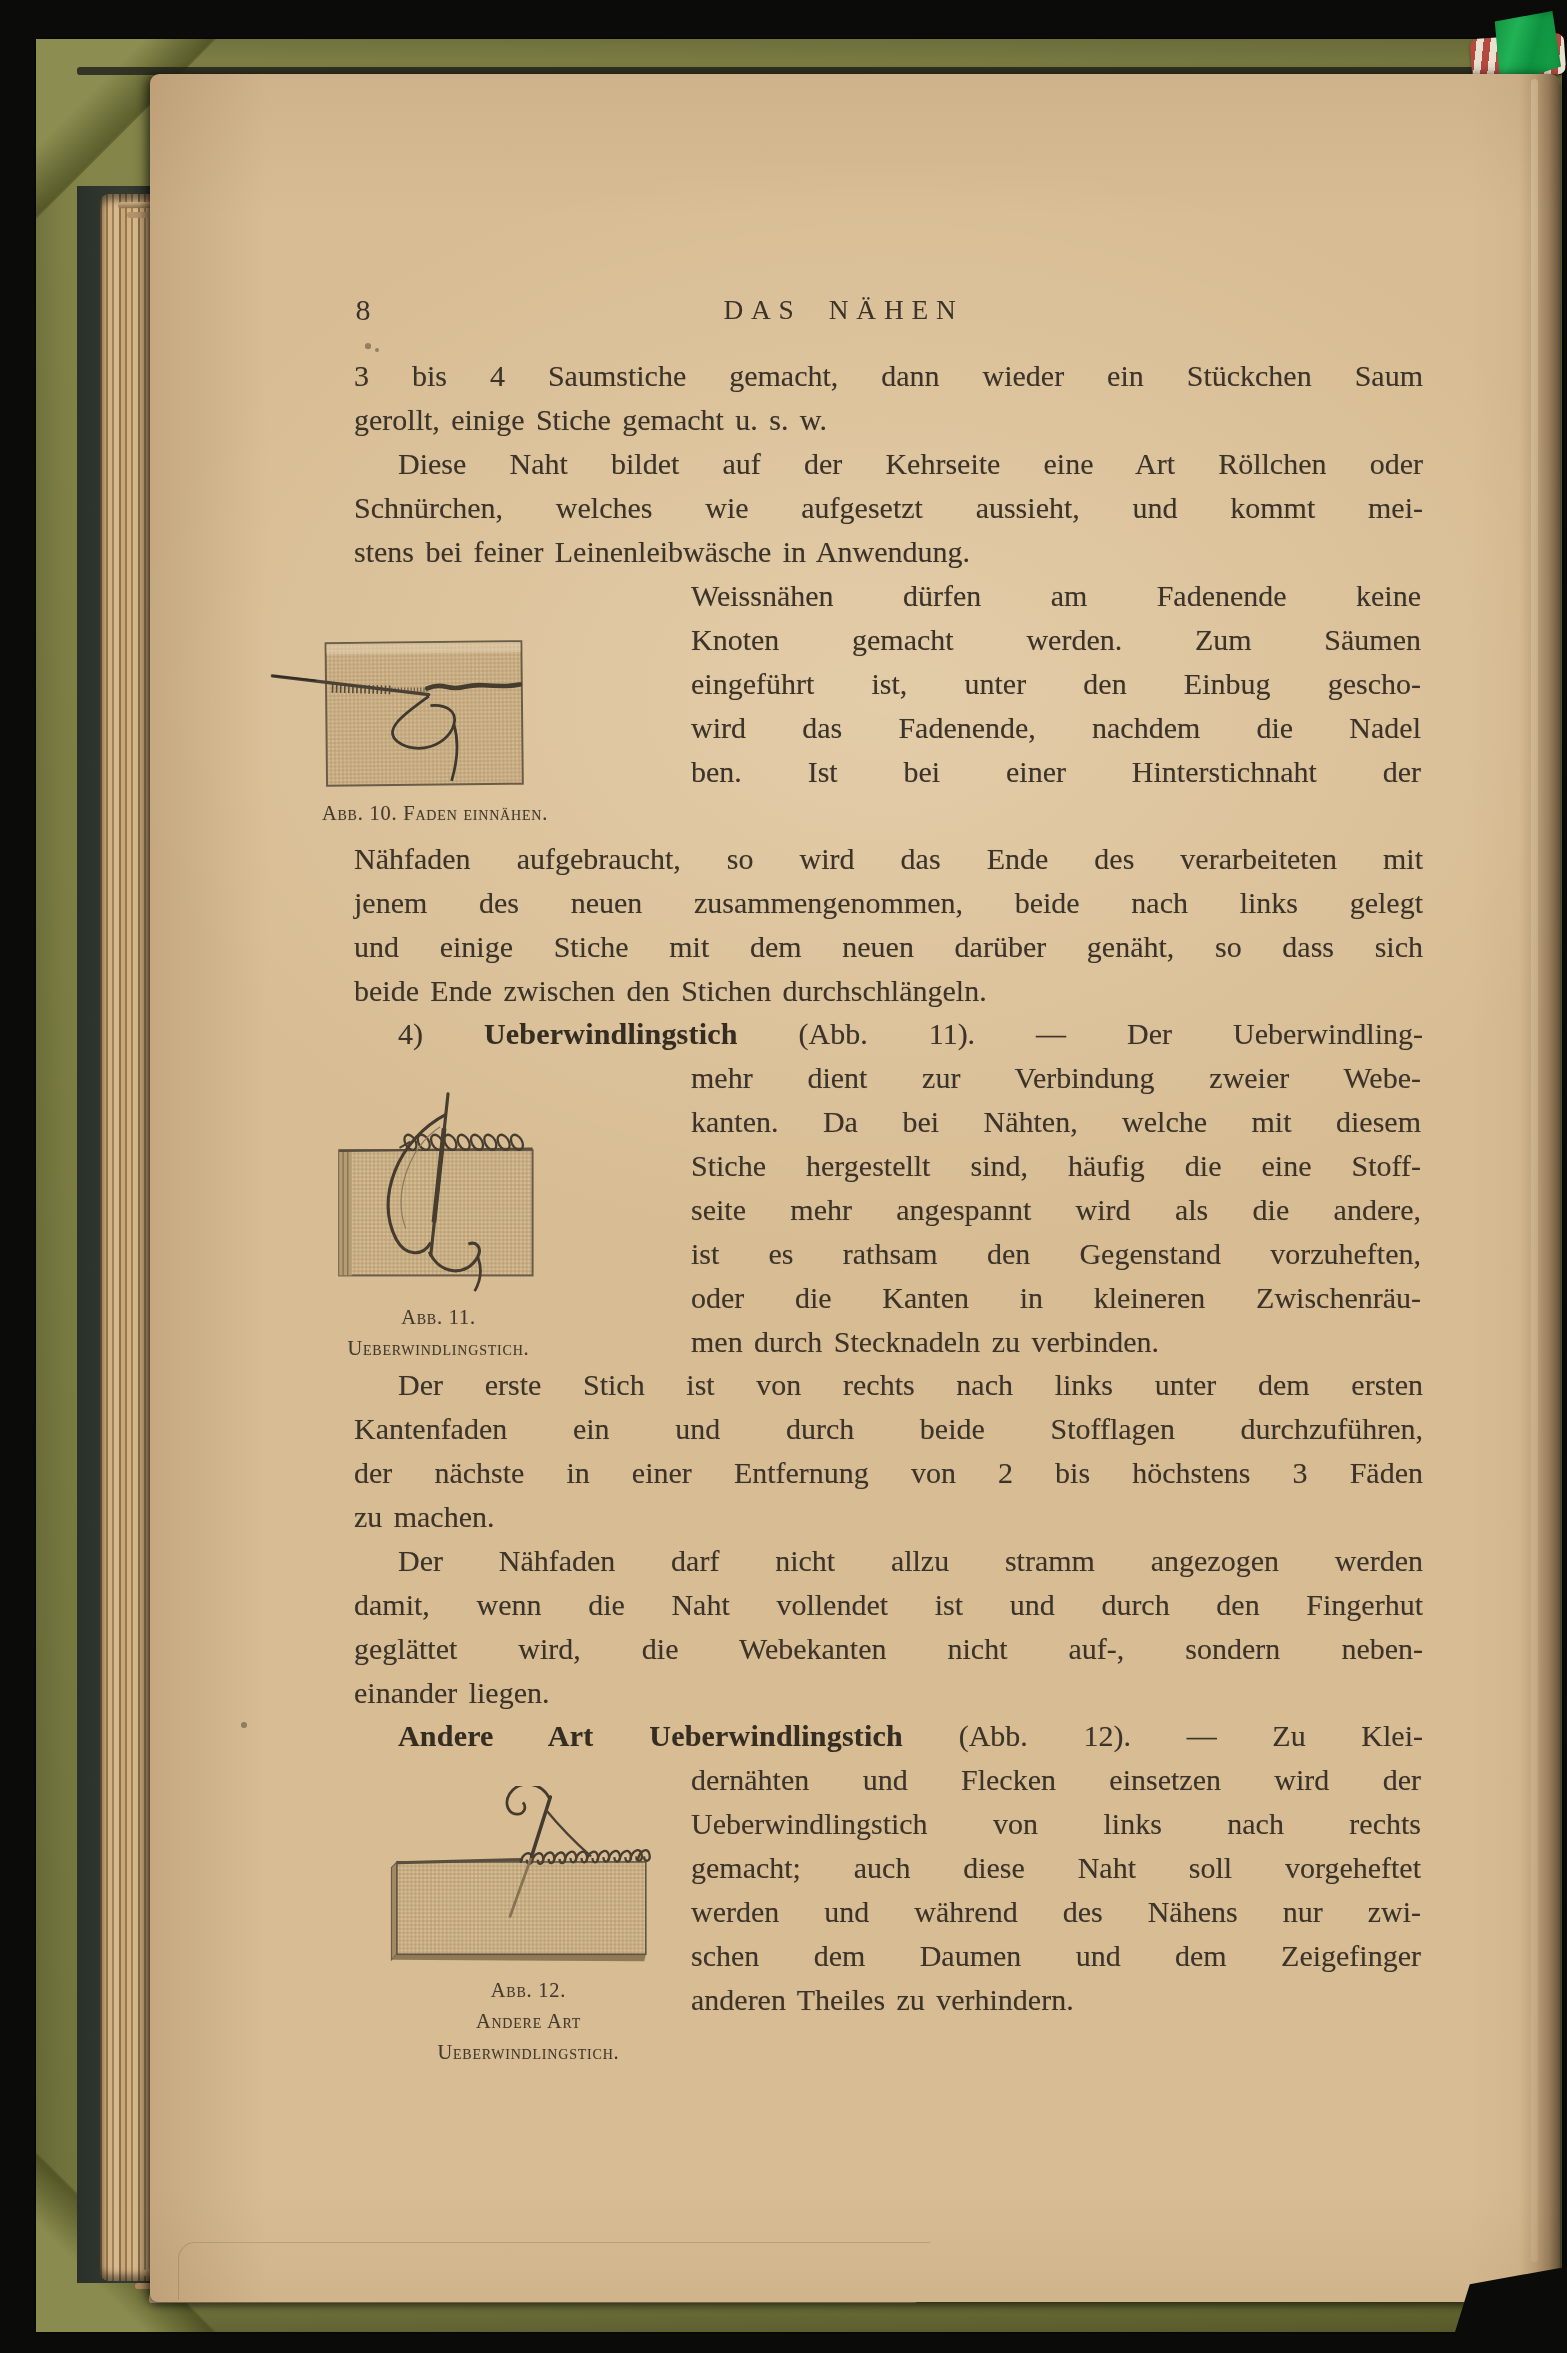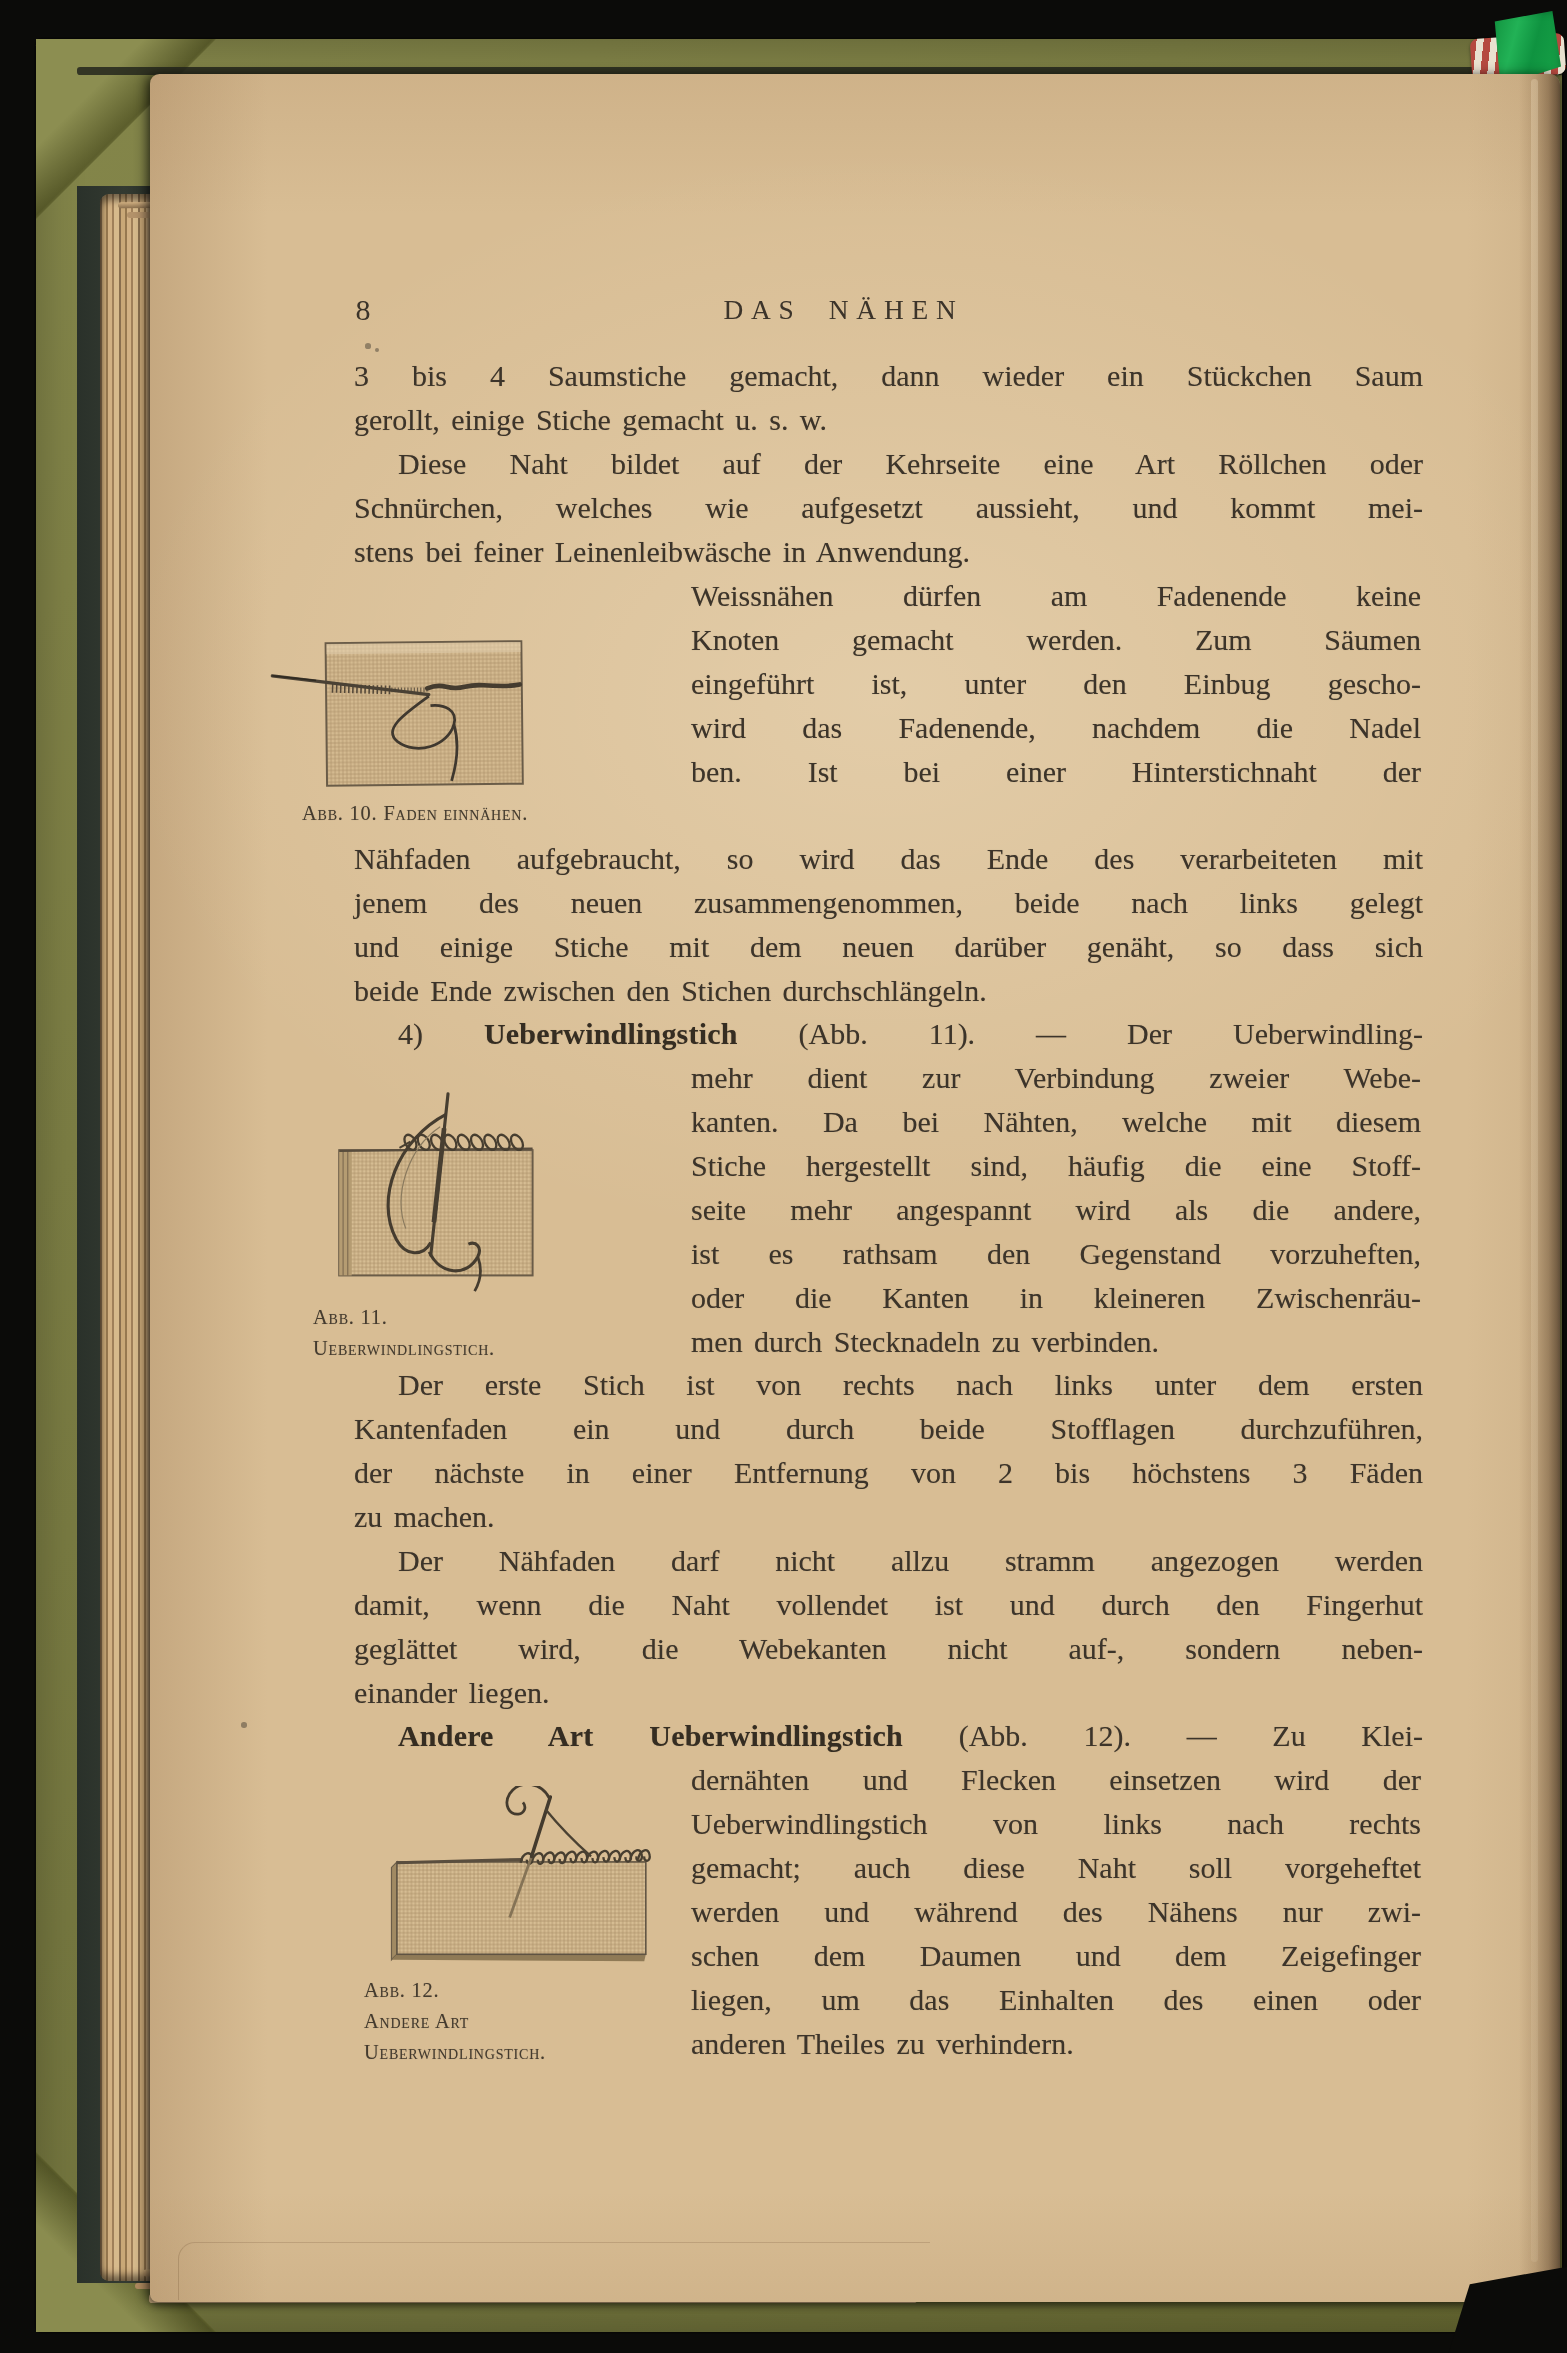--- a/index.html
+++ b/index.html
@@ -69,7 +69,7 @@
   .pblock .line.j{text-align-last:justify}
   .pblock .line.ind{text-indent:44px}
   .bold{font-weight:700;letter-spacing:0.2px;color:#352d22}
-  .figcap{position:absolute;font-size:20.4px;line-height:31px;letter-spacing:0.8px;
+  .figcap{position:absolute;text-align:center;font-size:20.4px;line-height:31px;letter-spacing:0.8px;
     font-variant:small-caps;color:#443b2f;text-shadow:0 0 0.8px rgba(60,50,35,.3)}
   .fig{position:absolute}
 </style>

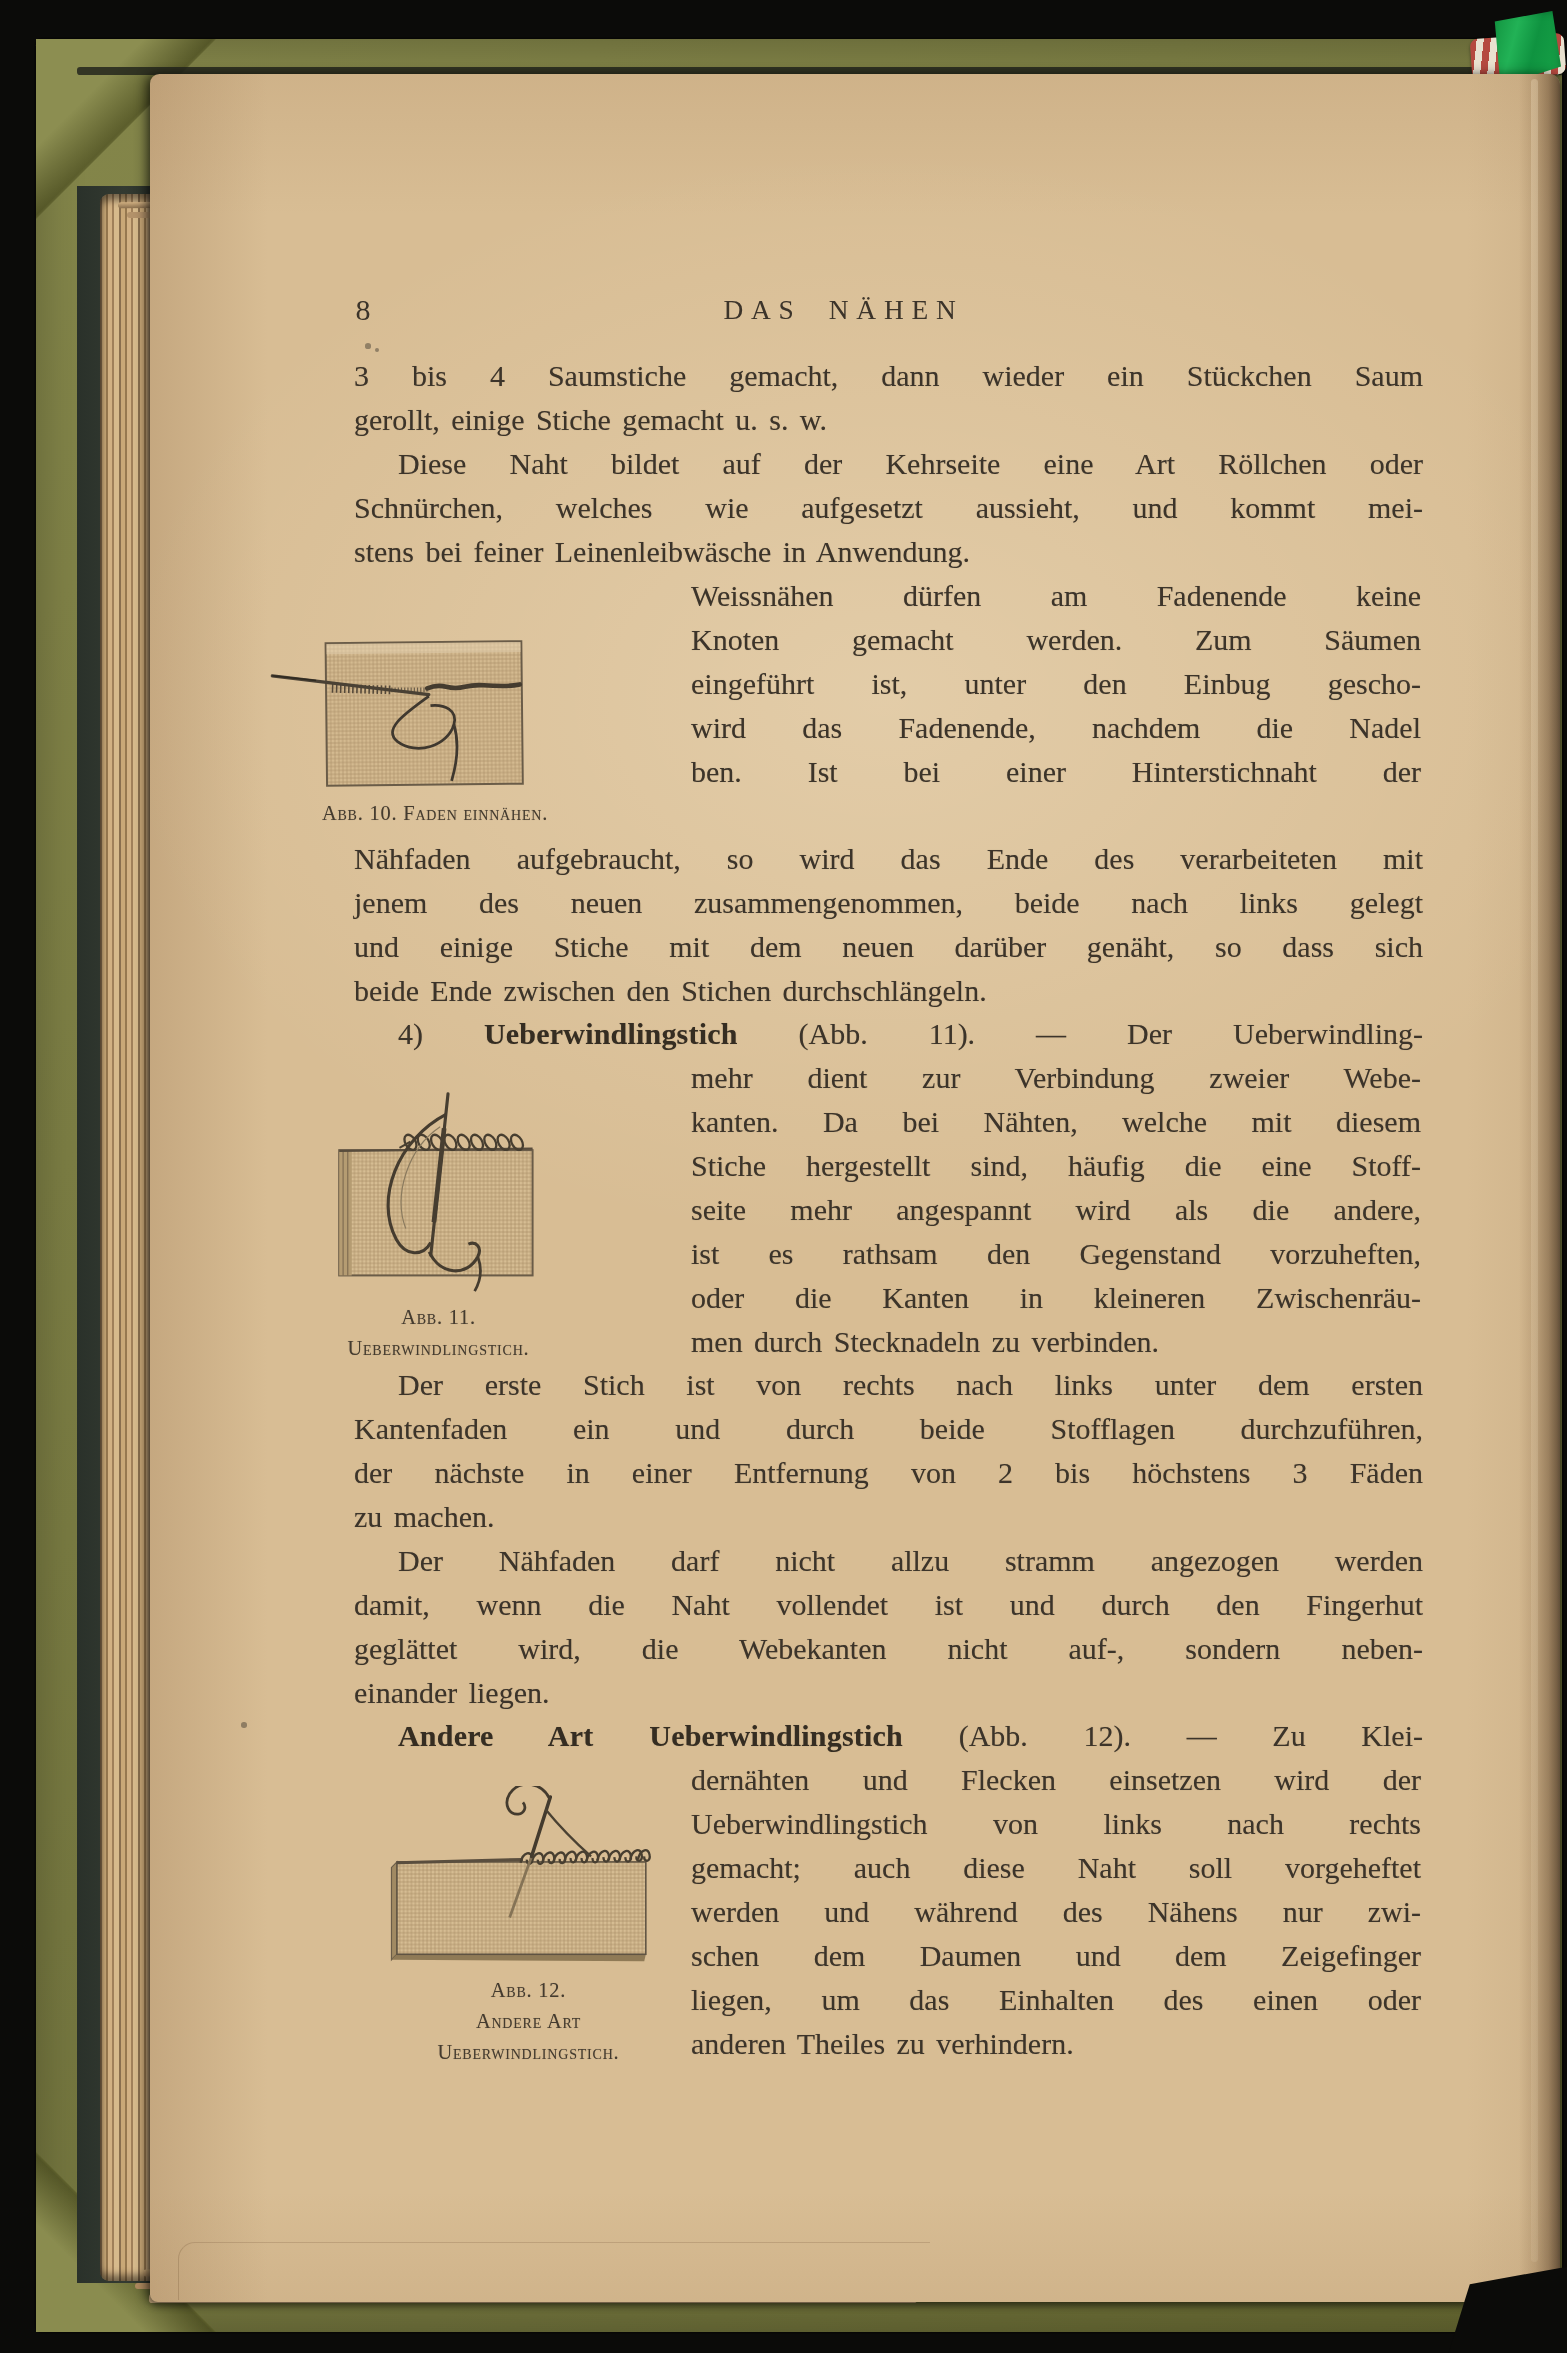--- a/index.html
+++ b/index.html
@@ -159,7 +159,6 @@
       <div class="line j"><span>gemacht; auch diese Naht soll vorgeheftet</span></div>
       <div class="line j"><span>werden und während des Nähens nur zwi-</span></div>
       <div class="line j"><span>schen dem Daumen und dem Zeigefinger</span></div>
-      <div class="line j"><span>liegen, um das Einhalten des einen oder</span></div>
       <div class="line"><span>anderen Theiles zu verhindern.</span></div>
     </div>
 

